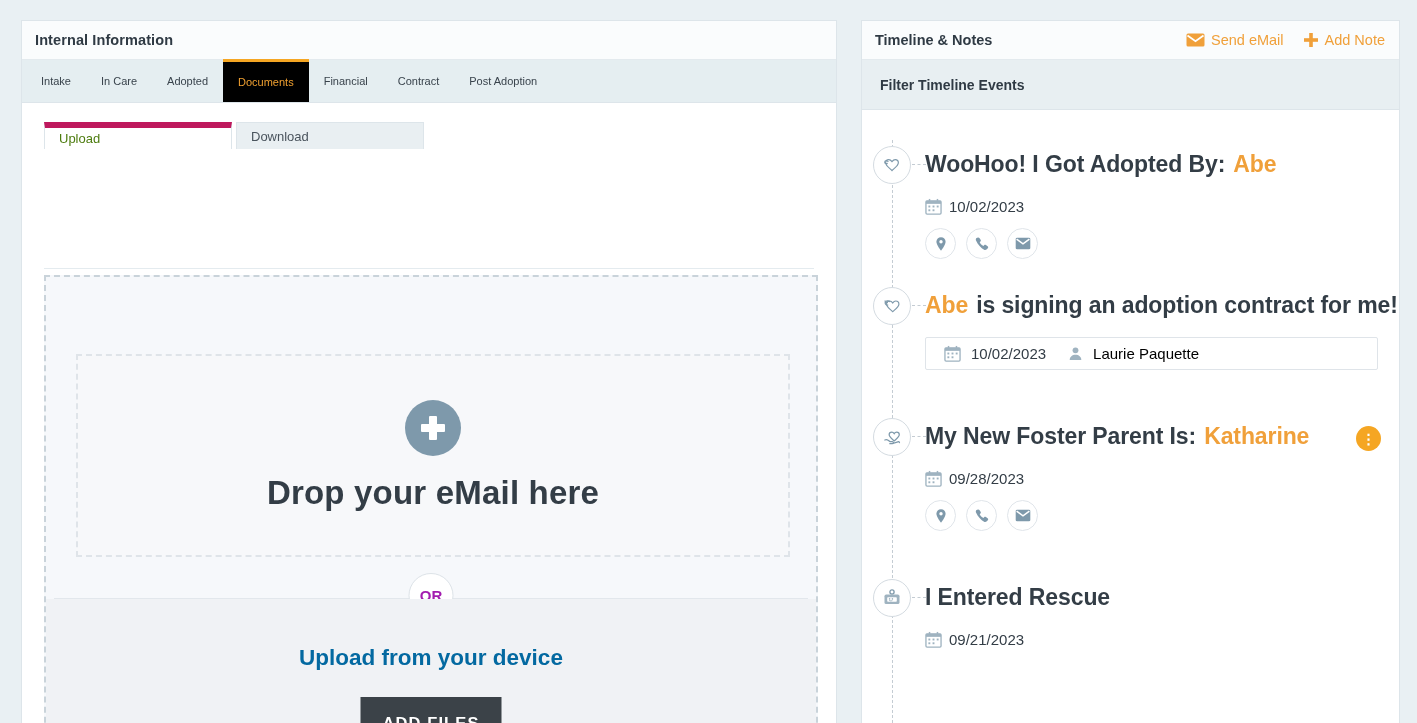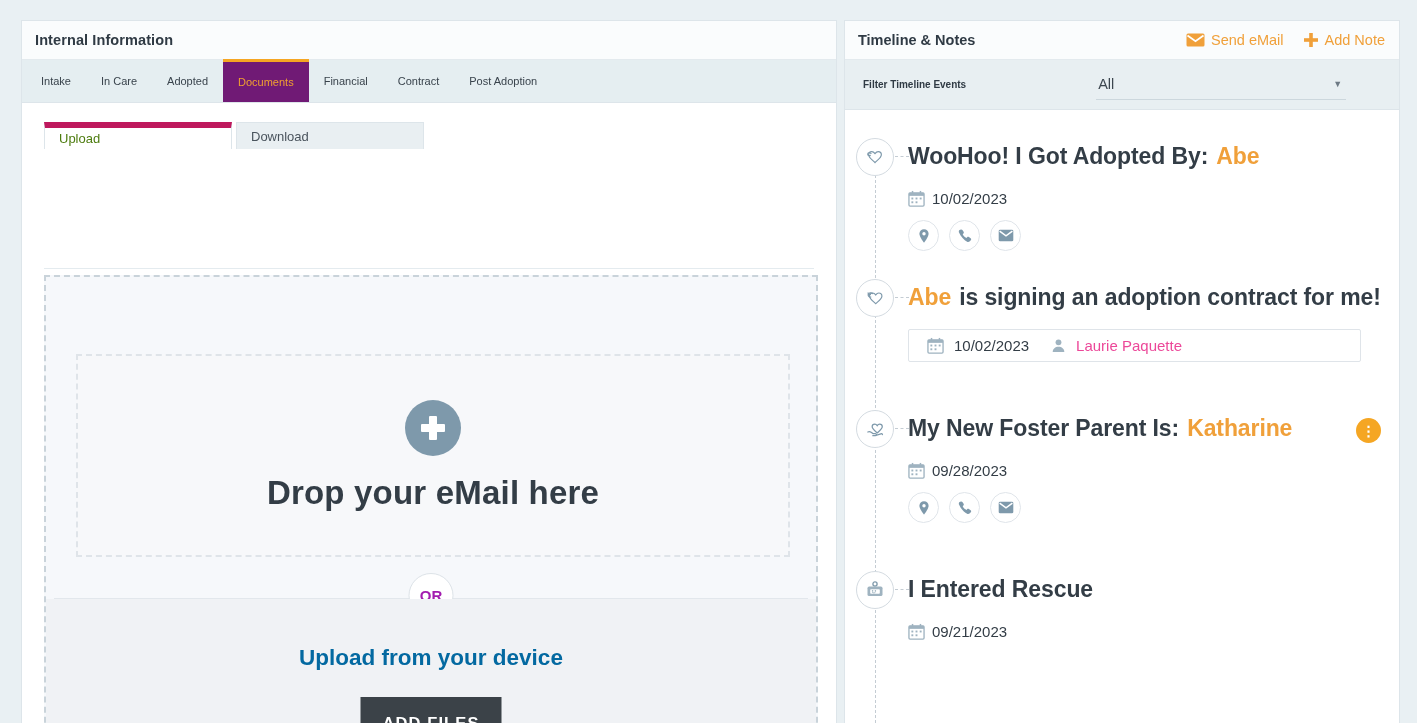--- a/index.html
+++ b/index.html
@@ -14,7 +14,7 @@
     position: relative;
     width: 1417px; height: 568px;
     display: flex;
-    gap: 7px;
+    gap: 24px;
     padding: 20px 17px 0 21px;
   }
 

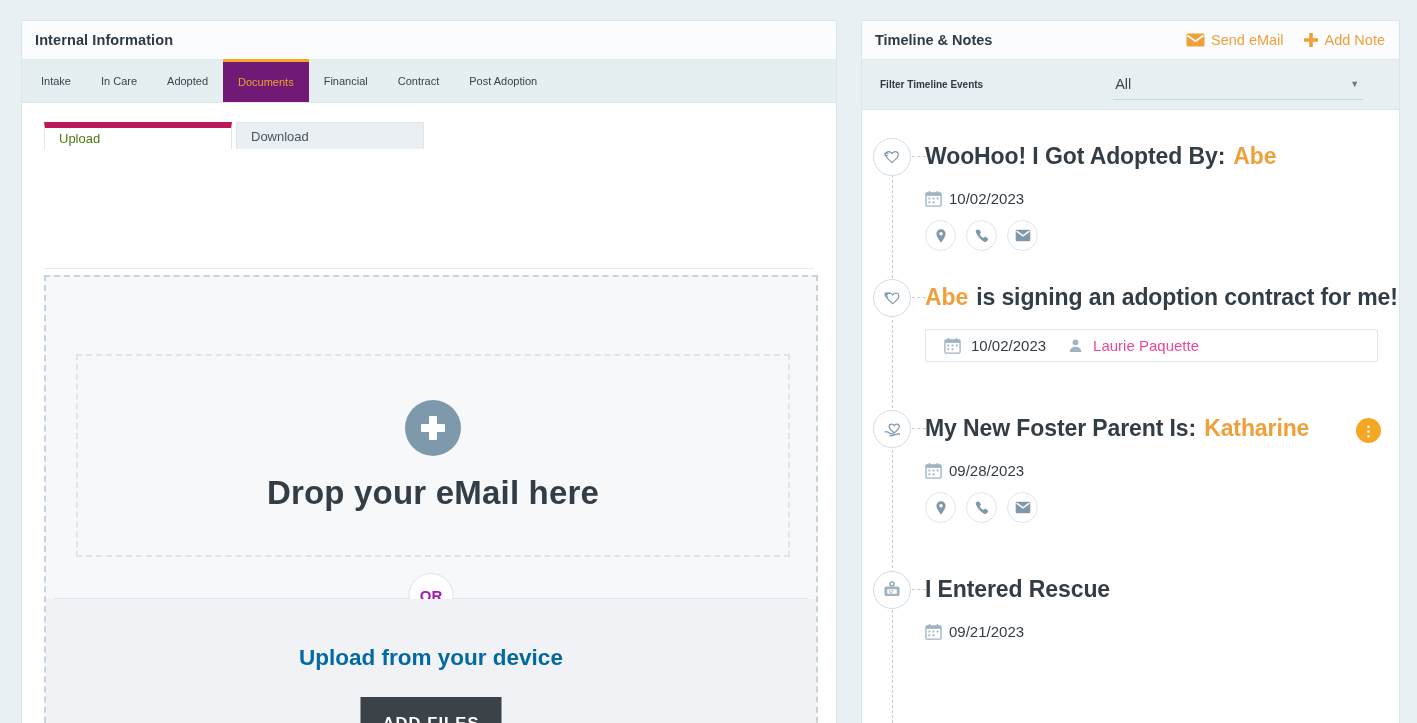--- a/index.html
+++ b/index.html
@@ -62,7 +62,7 @@
     background: transparent;
   }
   .tab.active {
-    background: #701a75;
+    background: #000000;
     color: #f0a030;
     border-top: 3px solid #f5a623;
     margin-top: -1px;

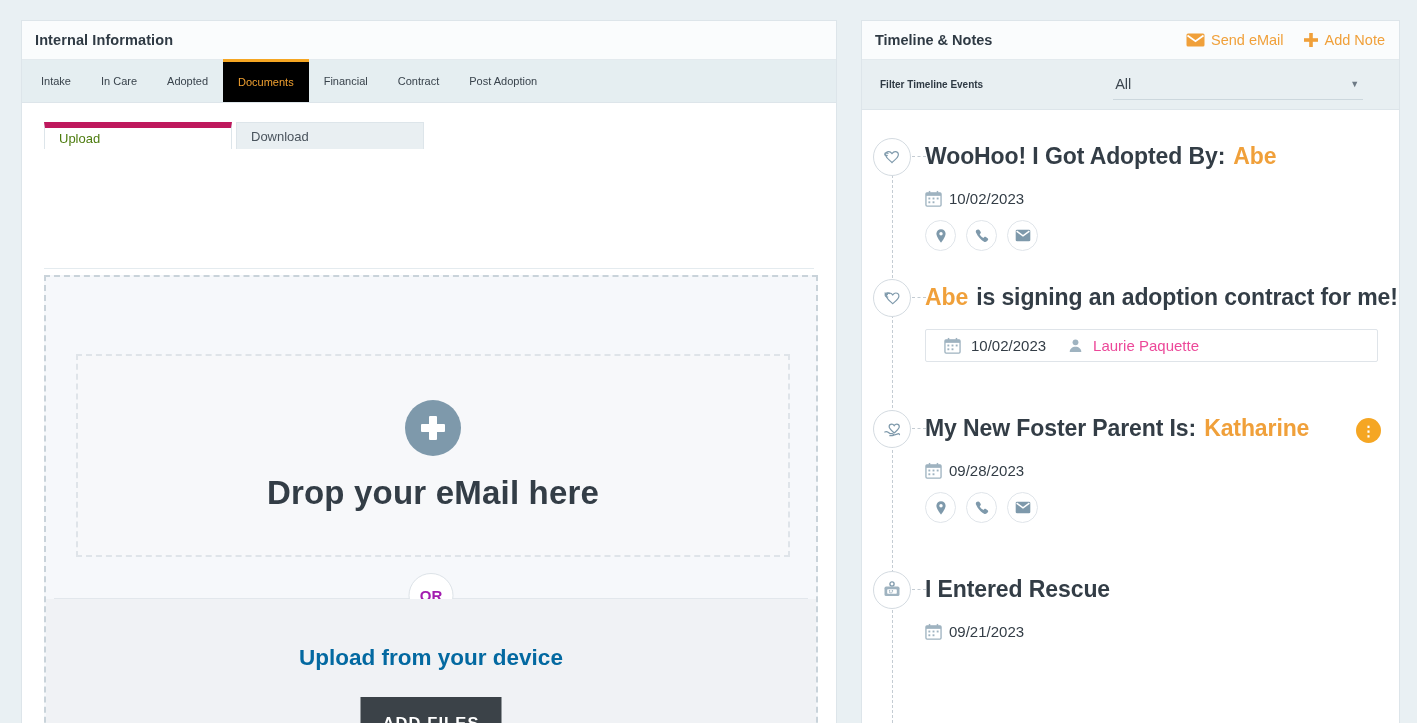--- a/index.html
+++ b/index.html
@@ -255,7 +255,7 @@
     border-bottom: 1px solid #dde5ea;
   }
   .filter-label {
-    font-size: 10px;
+    font-size: 14px;
     font-weight: bold;
     color: #2f3a44;
   }

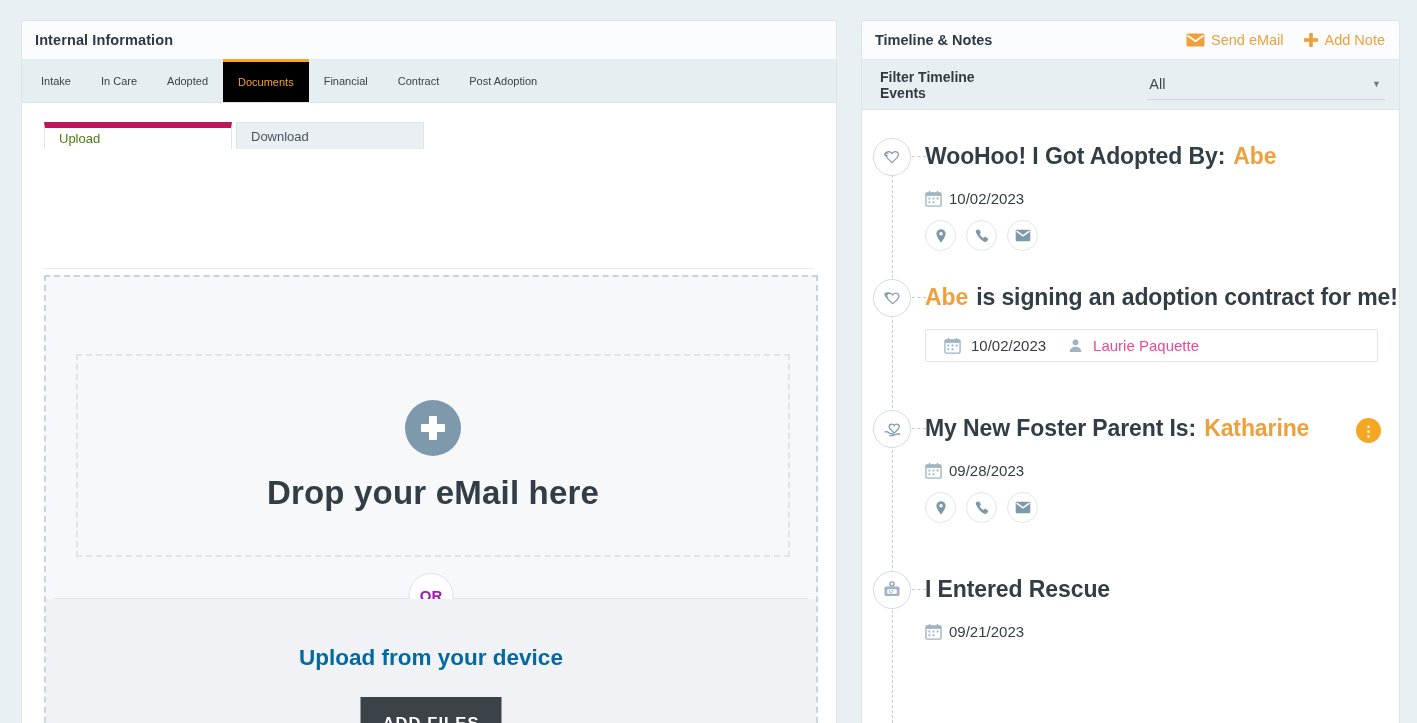--- a/index.html
+++ b/index.html
@@ -464,10 +464,6 @@
 
     <div class="filter-bar">
       <div class="filter-label">Filter Timeline Events</div>
-      <div class="filter-select">
-        <span>All</span>
-        <span class="caret">▼</span>
-      </div>
     </div>
 
     <div class="timeline">

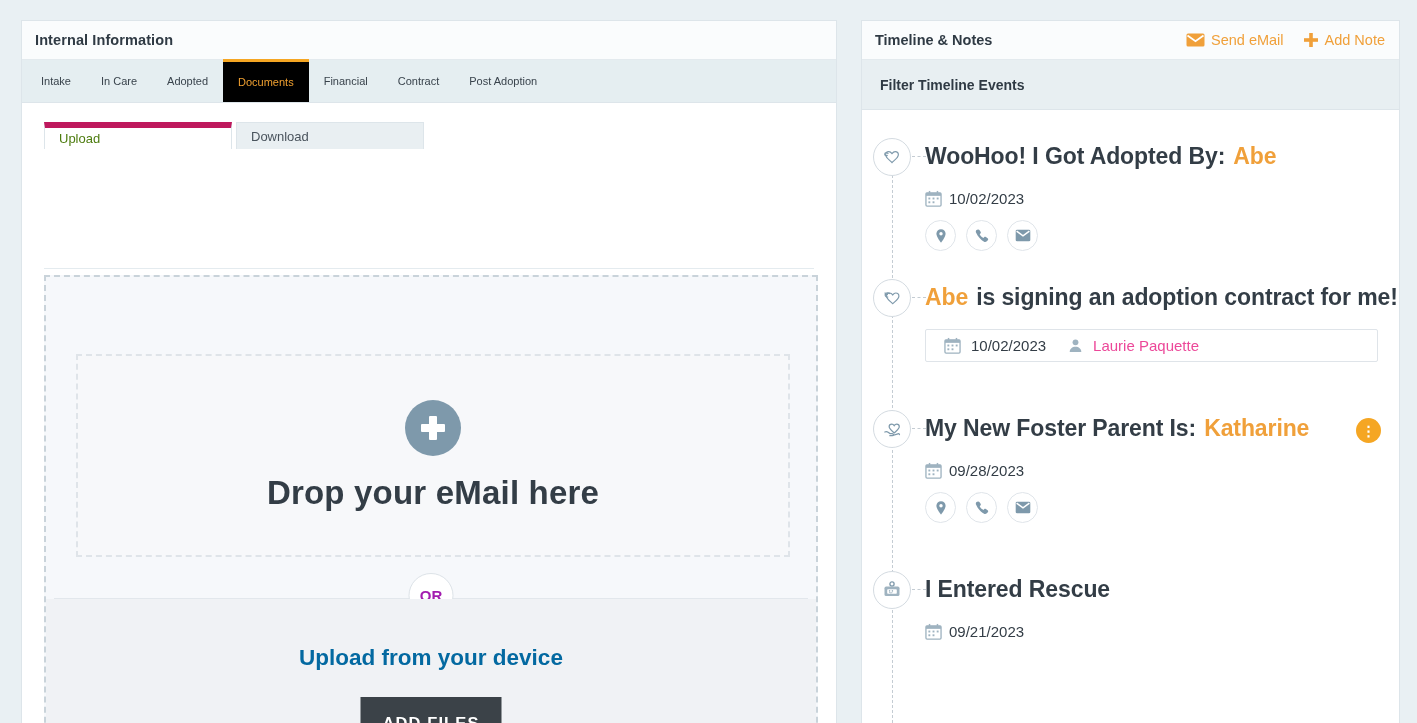--- a/index.html
+++ b/index.html
@@ -469,7 +469,7 @@
     <div class="timeline">
       <div class="tl-line"></div>
 
-      <div class="tl-item" style="margin-top:16px;">
+      <div class="tl-item" style="margin-top:24px;">
         <div class="tl-icon">
           <svg width="22" height="20" viewBox="0 0 24 22">
             <path d="M5 8.5c0-2 1.6-3.5 3.5-3.5 1.6 0 2.6 1 3.5 2.2C12.9 6 13.9 5 15.5 5 17.4 5 19 6.5 19 8.5c0 3.3-5.2 6.6-7 8.6-1.8-2-7-5.3-7-8.6z" fill="none" stroke="#7e99ab" stroke-width="1.3"></path>

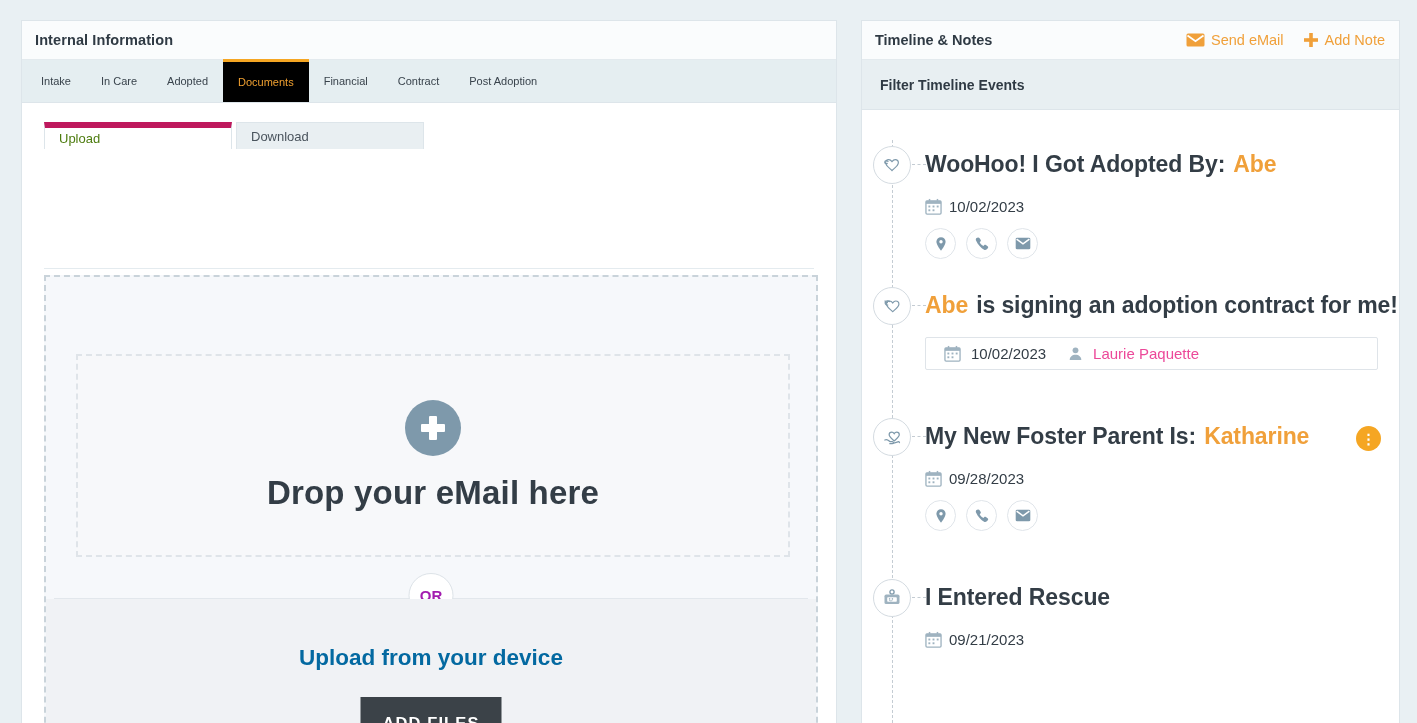--- a/index.html
+++ b/index.html
@@ -362,7 +362,7 @@
     color: #333d46;
     background: #fff;
   }
-  .tl-box .person { color: #ec4899; margin-left: 12px; }
+  .tl-box .person { color: #000000; margin-left: 12px; }
   .more-btn {
     position: absolute;
     right: 18px;

